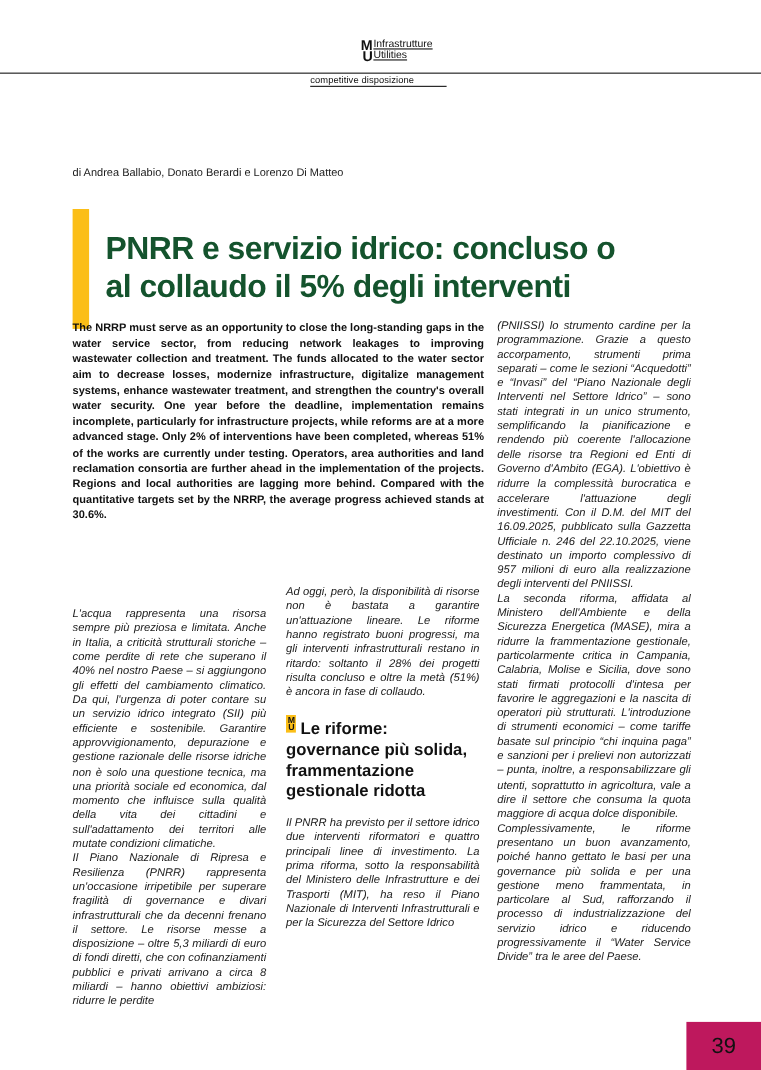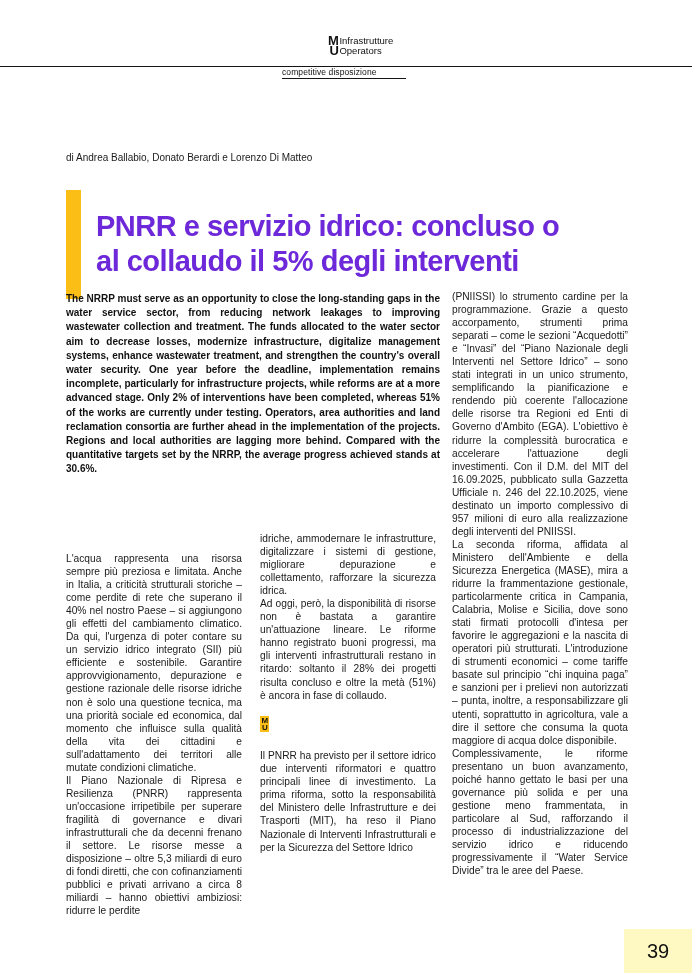--- a/index.html
+++ b/index.html
@@ -49,7 +49,7 @@
     color: #111;
     font-weight: normal;
   }
-  .logo-words span { display: block; }
+  .logo-words span { display: block; text-decoration: underline; }
   .masthead-rule {
     position: absolute;
     left: 0;

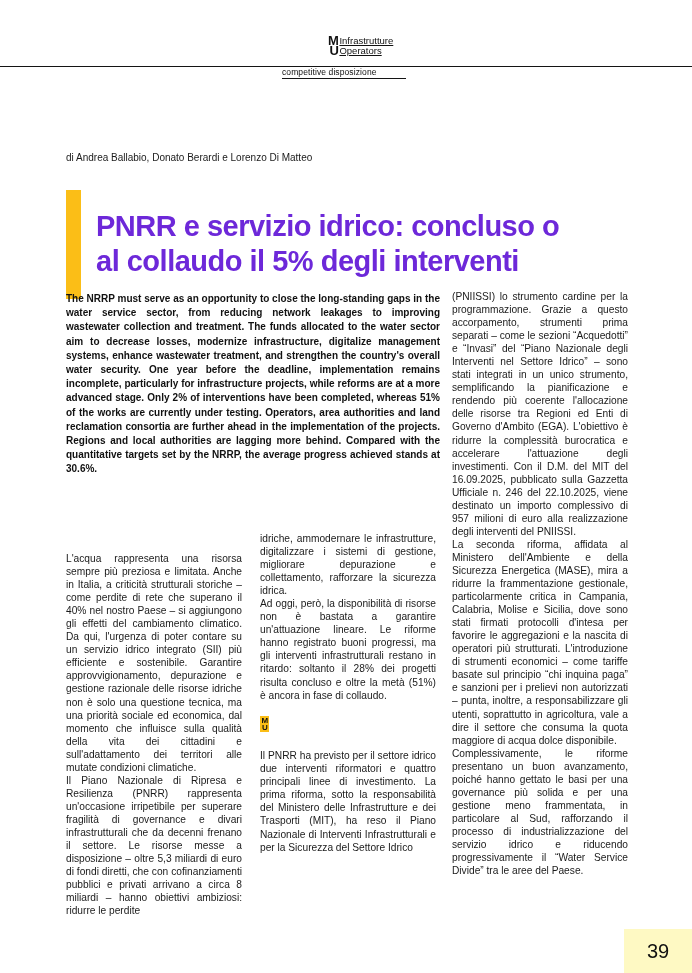--- a/index.html
+++ b/index.html
@@ -193,7 +193,7 @@
     </div>
     <div class="logo-words">
       <span>Infrastrutture</span>
-      <span>Operators</span>
+      <span>Utilities</span>
     </div>
   </div>
   <div class="masthead-rule"></div>

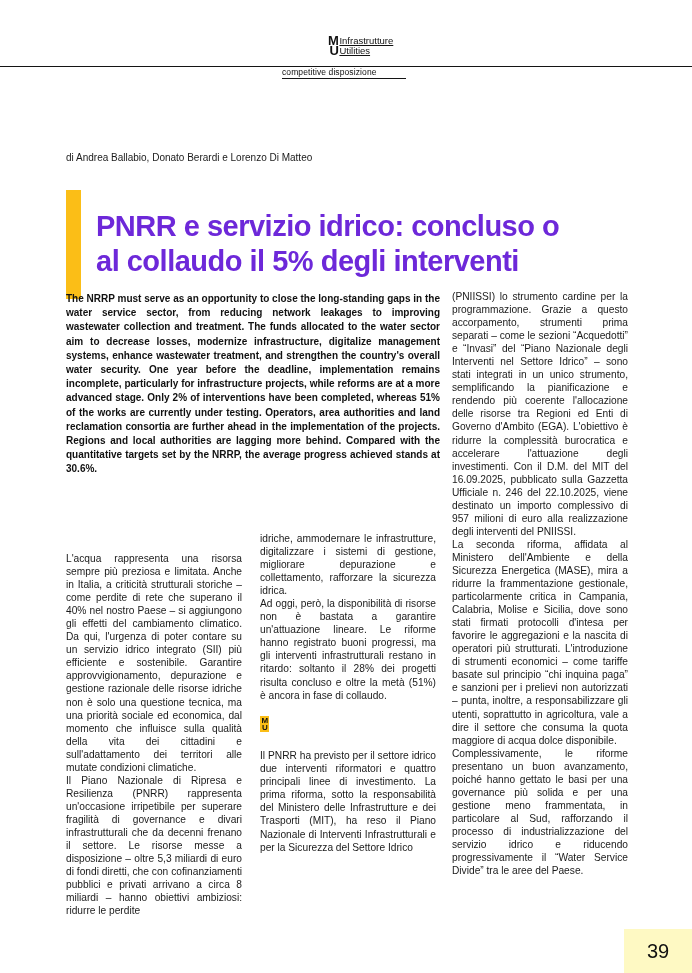--- a/index.html
+++ b/index.html
@@ -105,7 +105,7 @@
     font-size: 29px;
     line-height: 35px;
     letter-spacing: -0.5px;
-    color: #6d28d9;
+    color: #14532d;
   }
   .headline-line { display: block; }
 

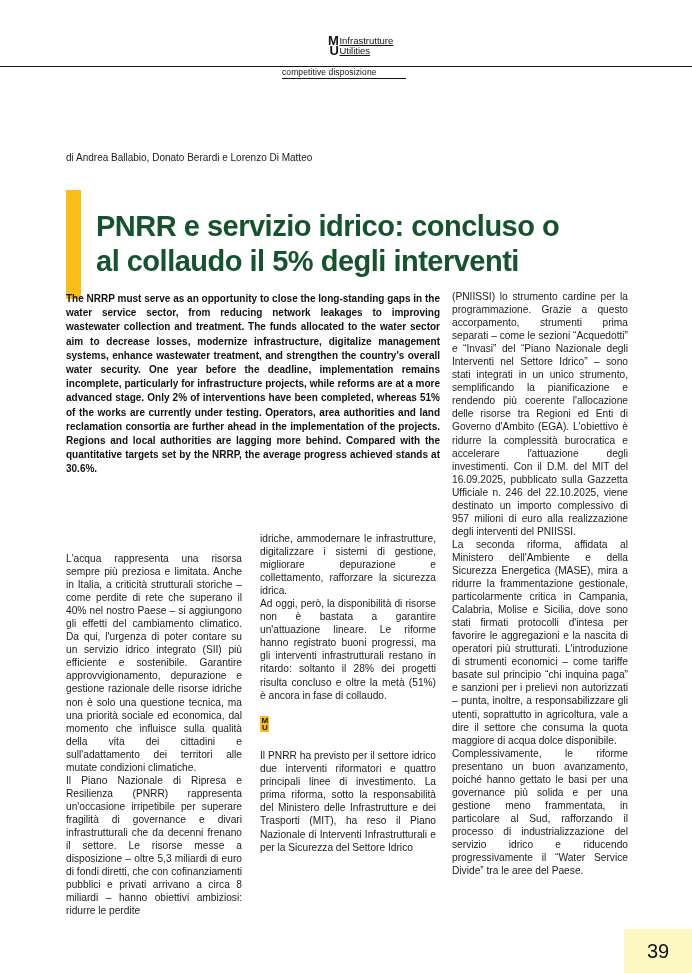--- a/index.html
+++ b/index.html
@@ -132,6 +132,7 @@
   }
   .col p {
     margin: 0;
+    font-style: italic;
   }
   .col-1 { left: 66px;  top: 532px; width: 176px; margin-top: 20px; }
   .col-2 { left: 260px; top: 532px; width: 176px; }

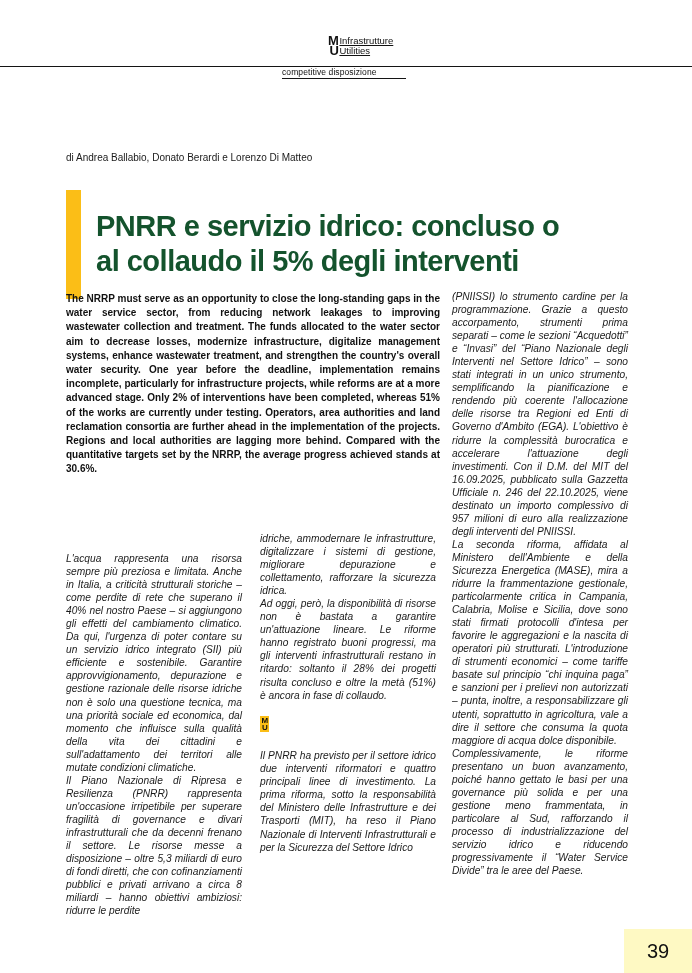--- a/index.html
+++ b/index.html
@@ -220,7 +220,6 @@
 </div>
 
 <div class="col col-2">
-  <p>idriche, ammodernare le infrastrutture, digitalizzare i sistemi di gestione, migliorare depurazione e collettamento, rafforzare la sicurezza idrica.</p>
   <p>Ad oggi, però, la disponibilità di risorse non è bastata a garantire un'attuazione lineare. Le riforme hanno registrato buoni progressi, ma gli interventi infrastrutturali restano in ritardo: soltanto il 28% dei progetti risulta concluso e oltre la metà (51%) è ancora in fase di collaudo.</p>
   <h2 class="section-head">
     <span class="mu-badge">

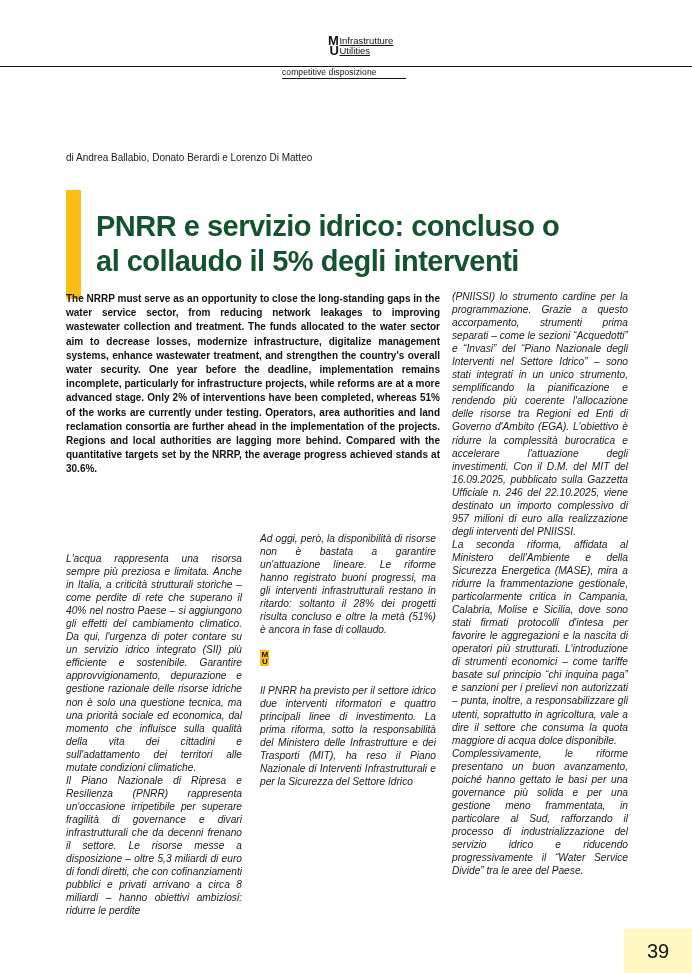--- a/index.html
+++ b/index.html
@@ -225,7 +225,7 @@
     <span class="mu-badge">
       <i>M</i>
       <i>U</i>
-    </span>
+    </span><span>Le riforme: governance più solida, frammentazione gestionale ridotta</span>
   </h2>
   <p class="section-head-body">Il PNRR ha previsto per il settore idrico due interventi riformatori e quattro principali linee di investimento. La prima riforma, sotto la responsabilità del Ministero delle Infrastrutture e dei Trasporti (MIT), ha reso il Piano Nazionale di Interventi Infrastrutturali e per la Sicurezza del Settore Idrico</p>
 </div>

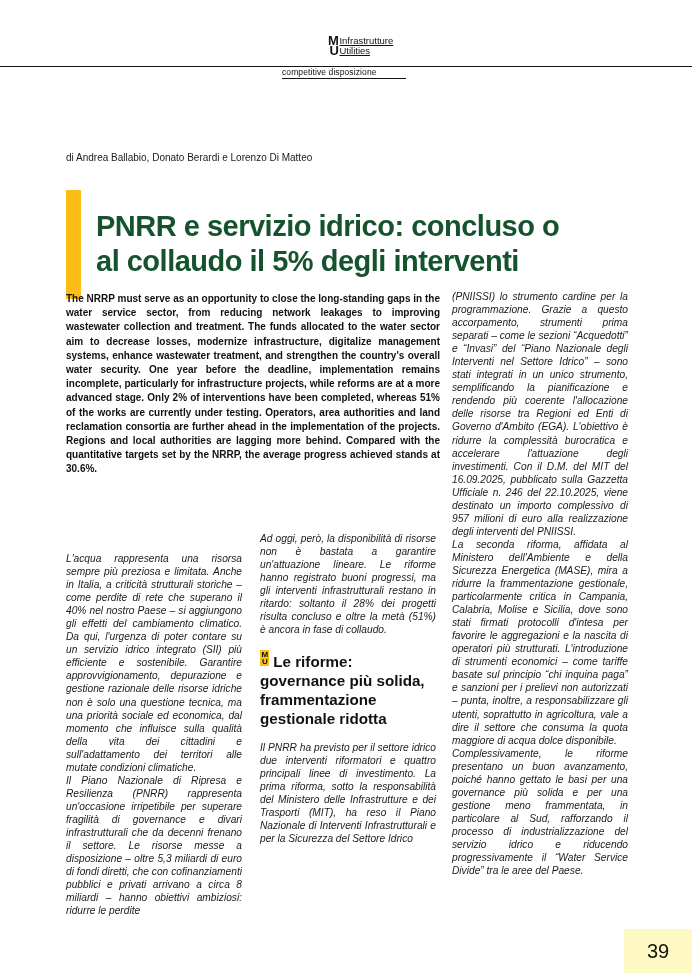--- a/index.html
+++ b/index.html
@@ -174,7 +174,7 @@
     top: 929px;
     width: 68px;
     height: 44px;
-    background: #fef9c3;
+    background: #be185d;
     color: #111;
     font-size: 20px;
     font-weight: normal;

